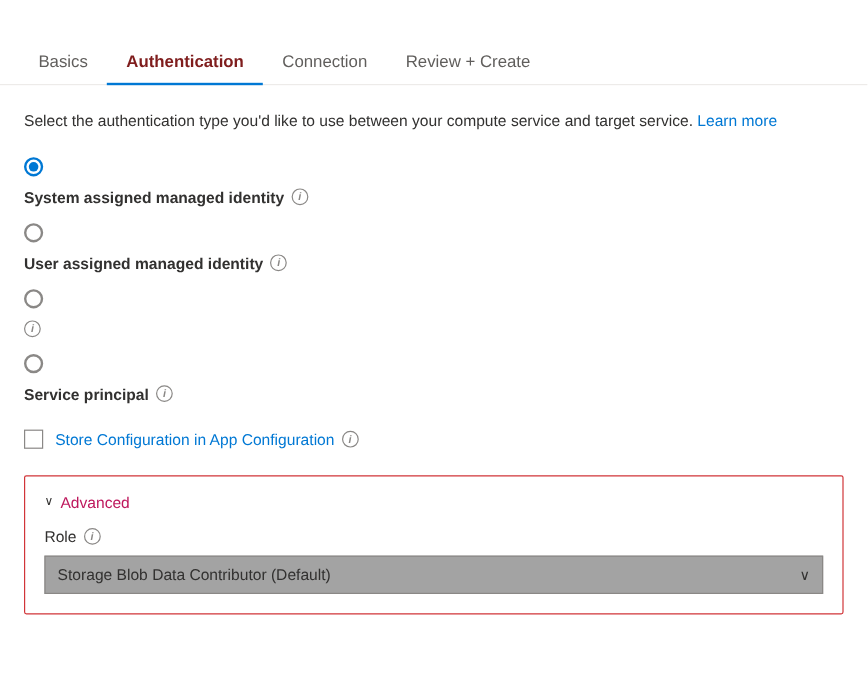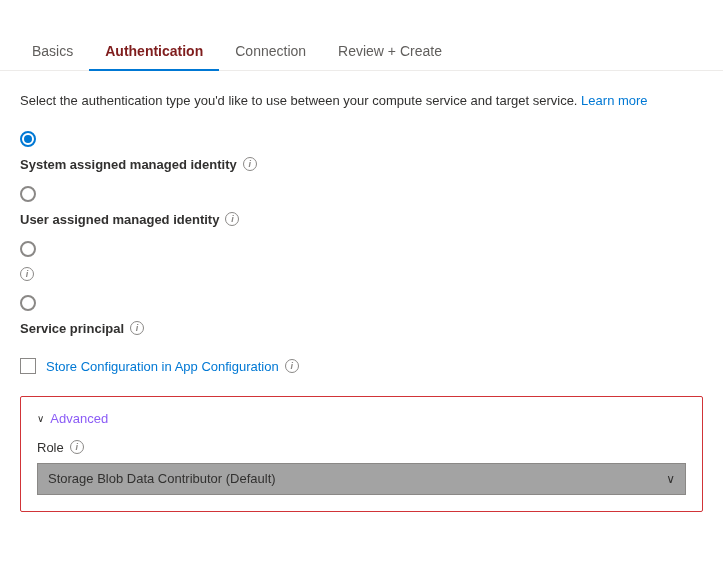--- a/index.html
+++ b/index.html
@@ -159,7 +159,7 @@
     }
     .advanced-title {
       font-size: 13px;
-      color: #8b5cf6;
+      color: #be185d;
     }
     .chevron-icon {
       font-size: 10px;

